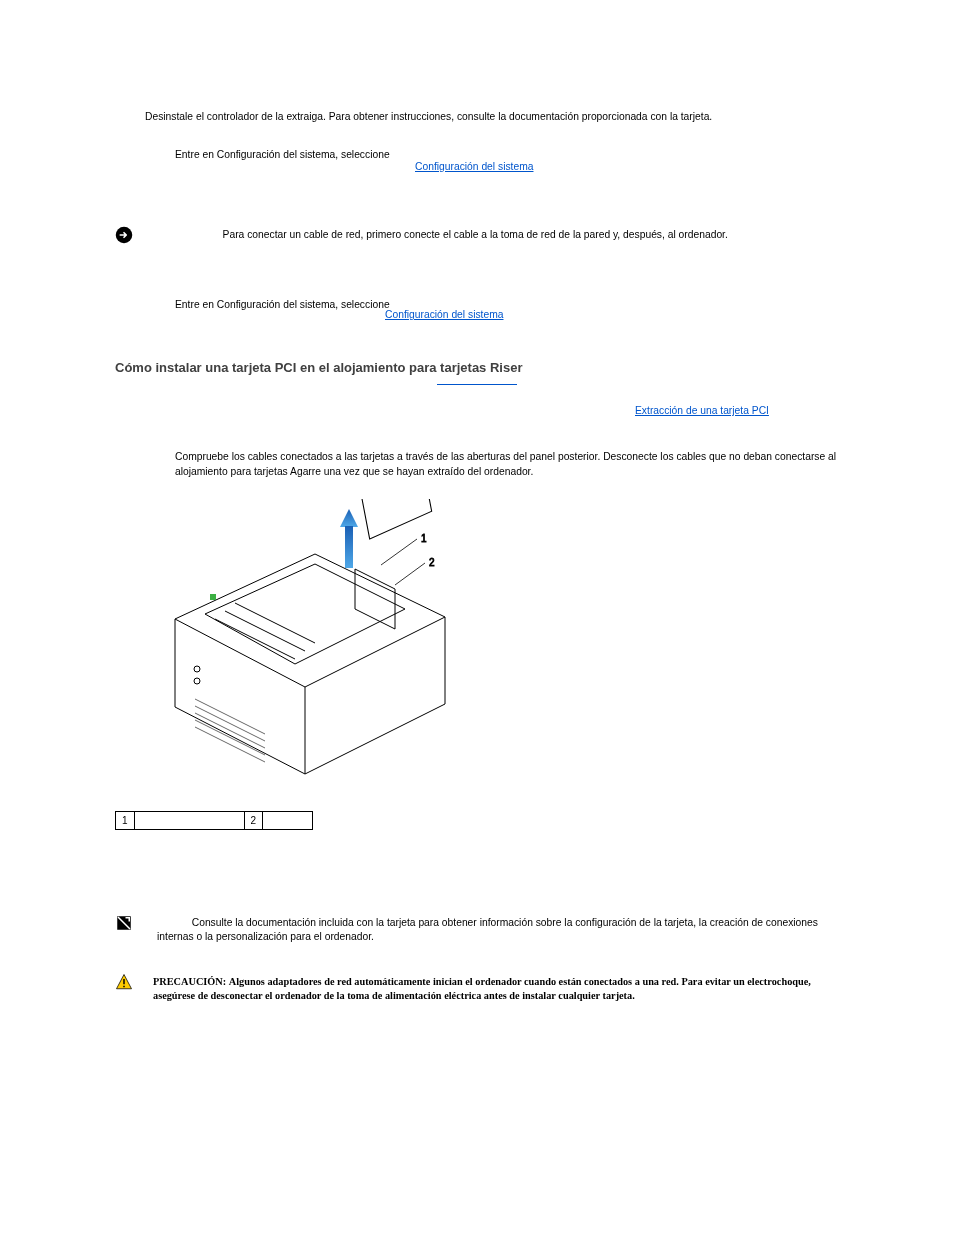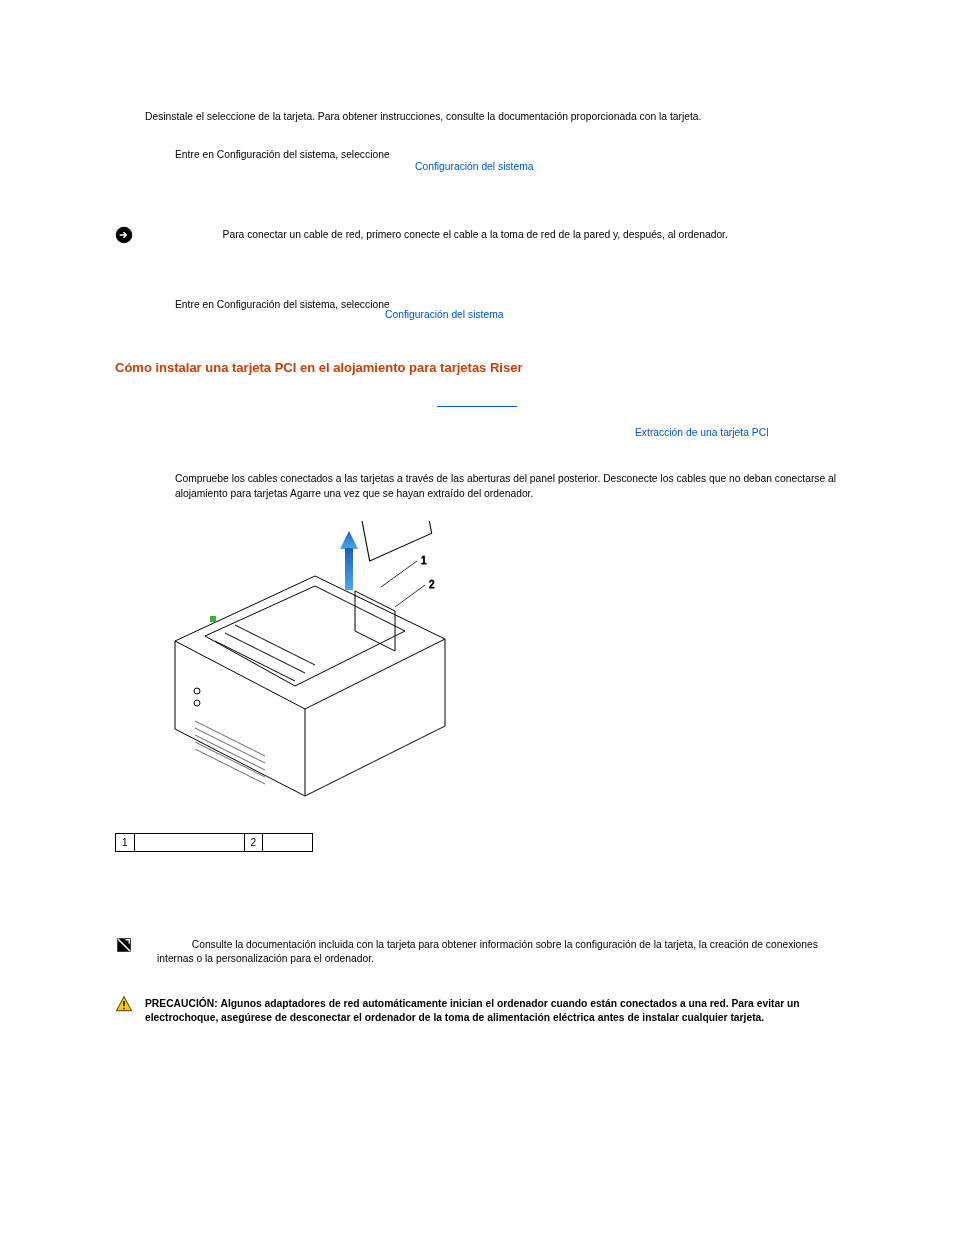--- a/index.html
+++ b/index.html
@@ -43,7 +43,7 @@
 <div class="page">
 
   <div class="indent-1 li-block">
-    <p class="para">Desinstale el seleccione de la tarjeta. Para obtener instrucciones, consulte la documentación proporcionada con la tarjeta.</p>
+    <p class="para">Desinstale el controlador de la extraiga. Para obtener instrucciones, consulte la documentación proporcionada con la tarjeta.</p>
   </div>
 
   <div class="gap-s"></div>

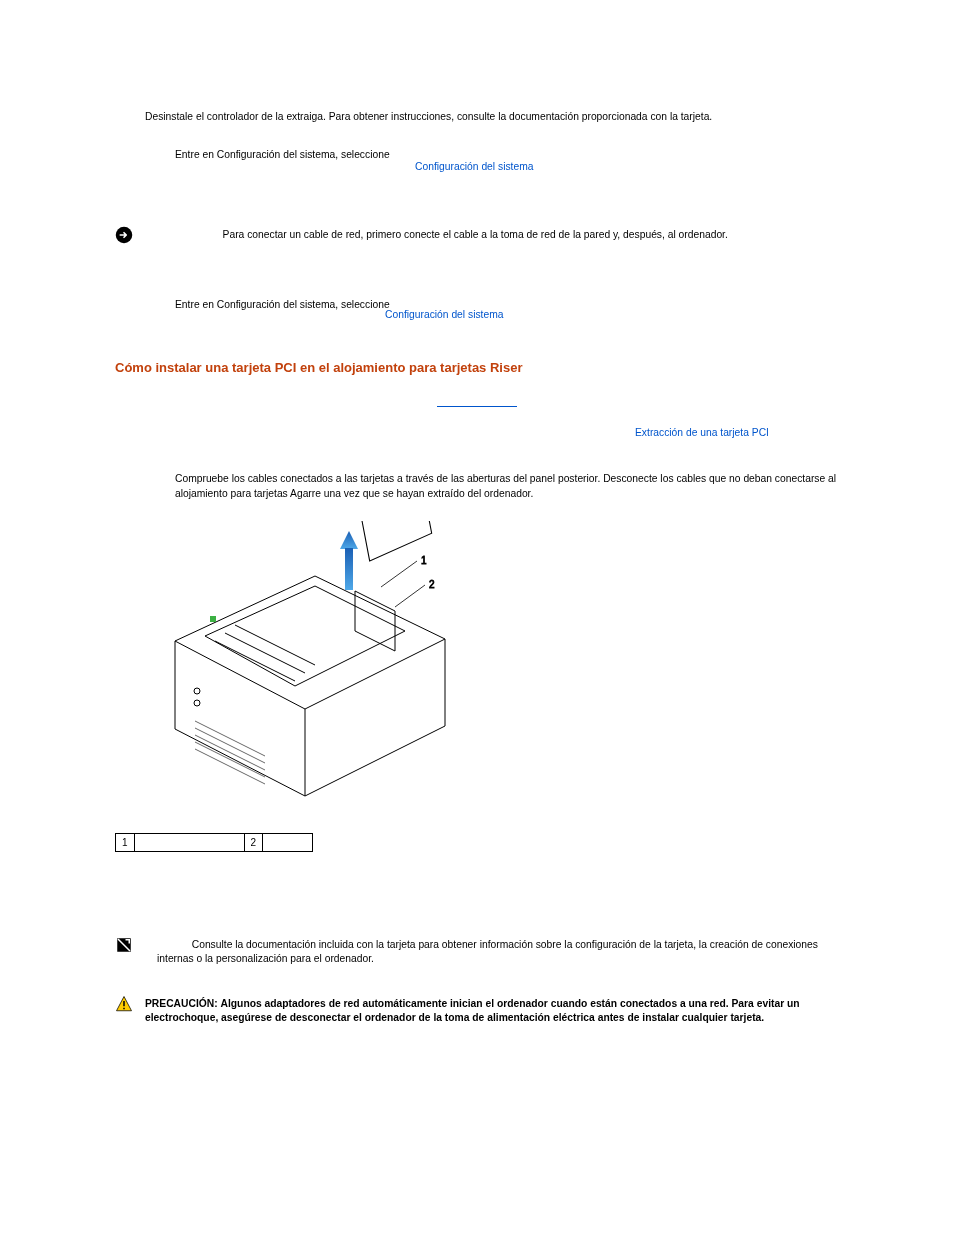--- a/index.html
+++ b/index.html
@@ -18,7 +18,7 @@
   .indent-2 { margin-left: 60px; }
   .li-block { margin-bottom: 18px; }
   .para { line-height: 1.4; }
-  .link { color: #0055cc; cursor: pointer; }
+  .link { color: #0055cc; text-decoration: underline; cursor: pointer; }
   .gap-s { height: 6px; }
   .gap-l { height: 30px; }
   .notice-row { display: flex; align-items: flex-start; gap: 14px; margin: 24px 0; }

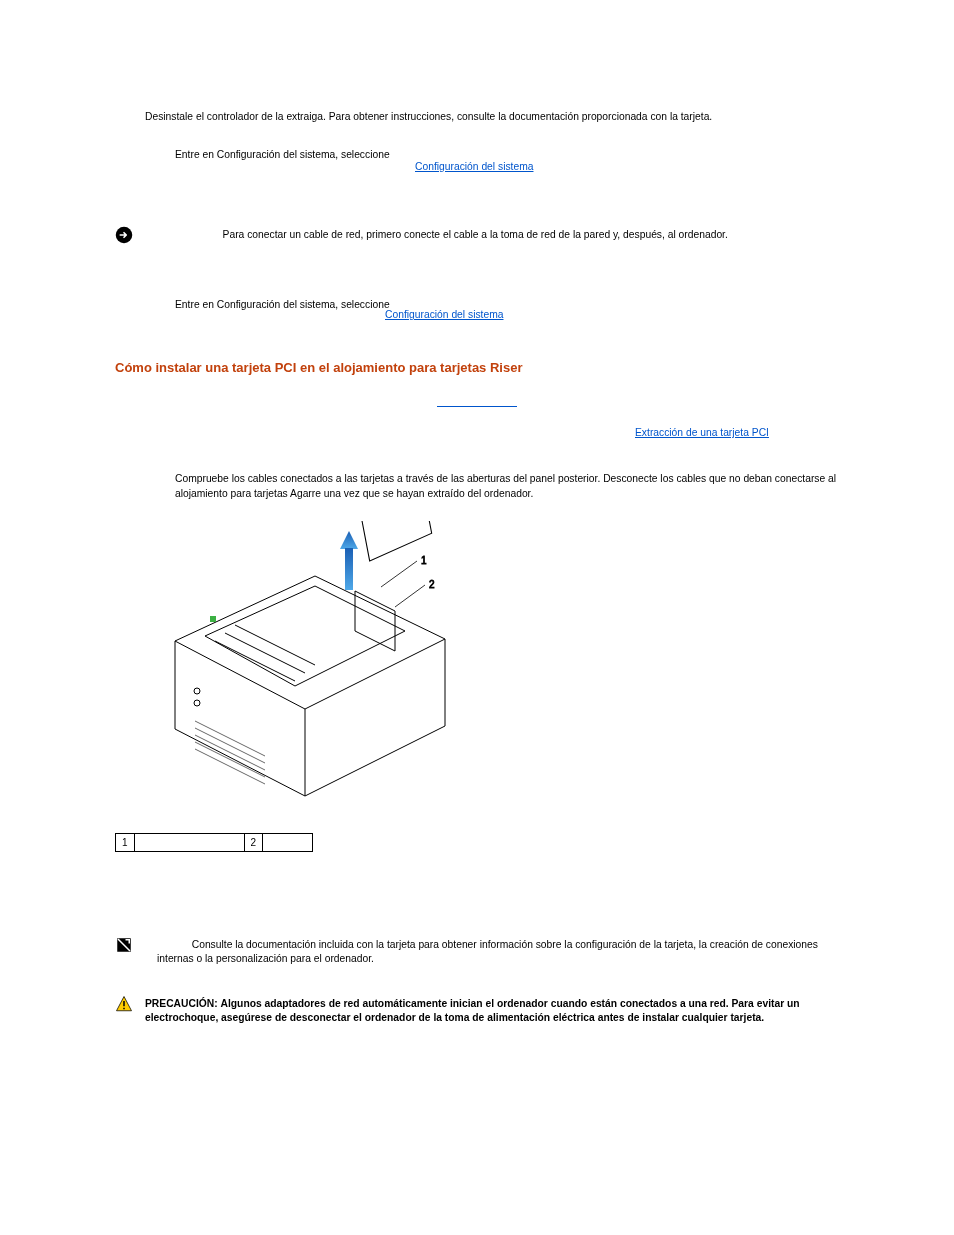--- a/index.html
+++ b/index.html
@@ -25,7 +25,7 @@
   .notice-icon { flex: 0 0 auto; width: 18px; height: 18px; }
   .notice-icon svg { width: 18px; height: 18px; display: block; }
   .notice-text { padding-top: 2px; line-height: 1.4; }
-  .section-title { color: #c2410c; font-weight: bold; font-size: 13px; margin-top: 40px; margin-bottom: 22px; }
+  .section-title { color: #404040; font-weight: bold; font-size: 13px; margin-top: 40px; }
   .underline-frag { color: #0055cc; border-bottom: 1px solid #0055cc; display: inline-block; width: 80px; height: 10px; }
   .illustration { margin: 20px 0 20px 30px; }
   .callout-table { border-collapse: collapse; margin: 0 0 28px 0; }

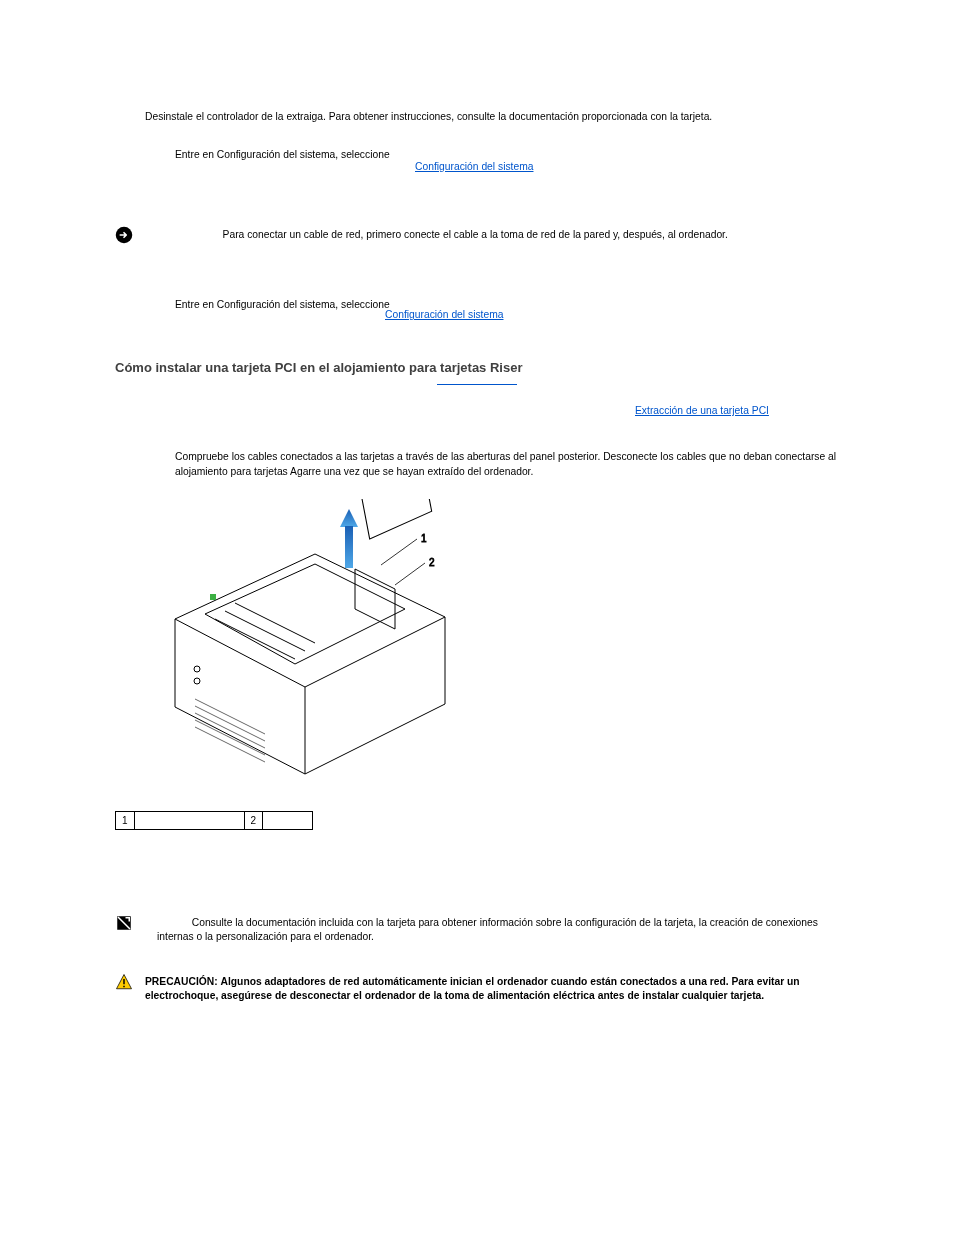--- a/index.html
+++ b/index.html
@@ -32,7 +32,7 @@
   .callout-table td { border: 1px solid #000; padding: 3px 6px; font-size: 10px; }
   .callout-table td.num { width: 14px; text-align: center; }
   .callout-table td.lbl { min-width: 110px; }
-  .caution-row { display: flex; align-items: flex-start; gap: 12px; margin-top: 28px; }
+  .caution-row { display: flex; align-items: flex-start; gap: 20px; margin-top: 28px; font-family: Liberation Serif, serif; }
   .caution-row .notice-text { font-weight: bold; }
   .caution-label { color: #000; }
   .hidden-white { color: #fff; }

